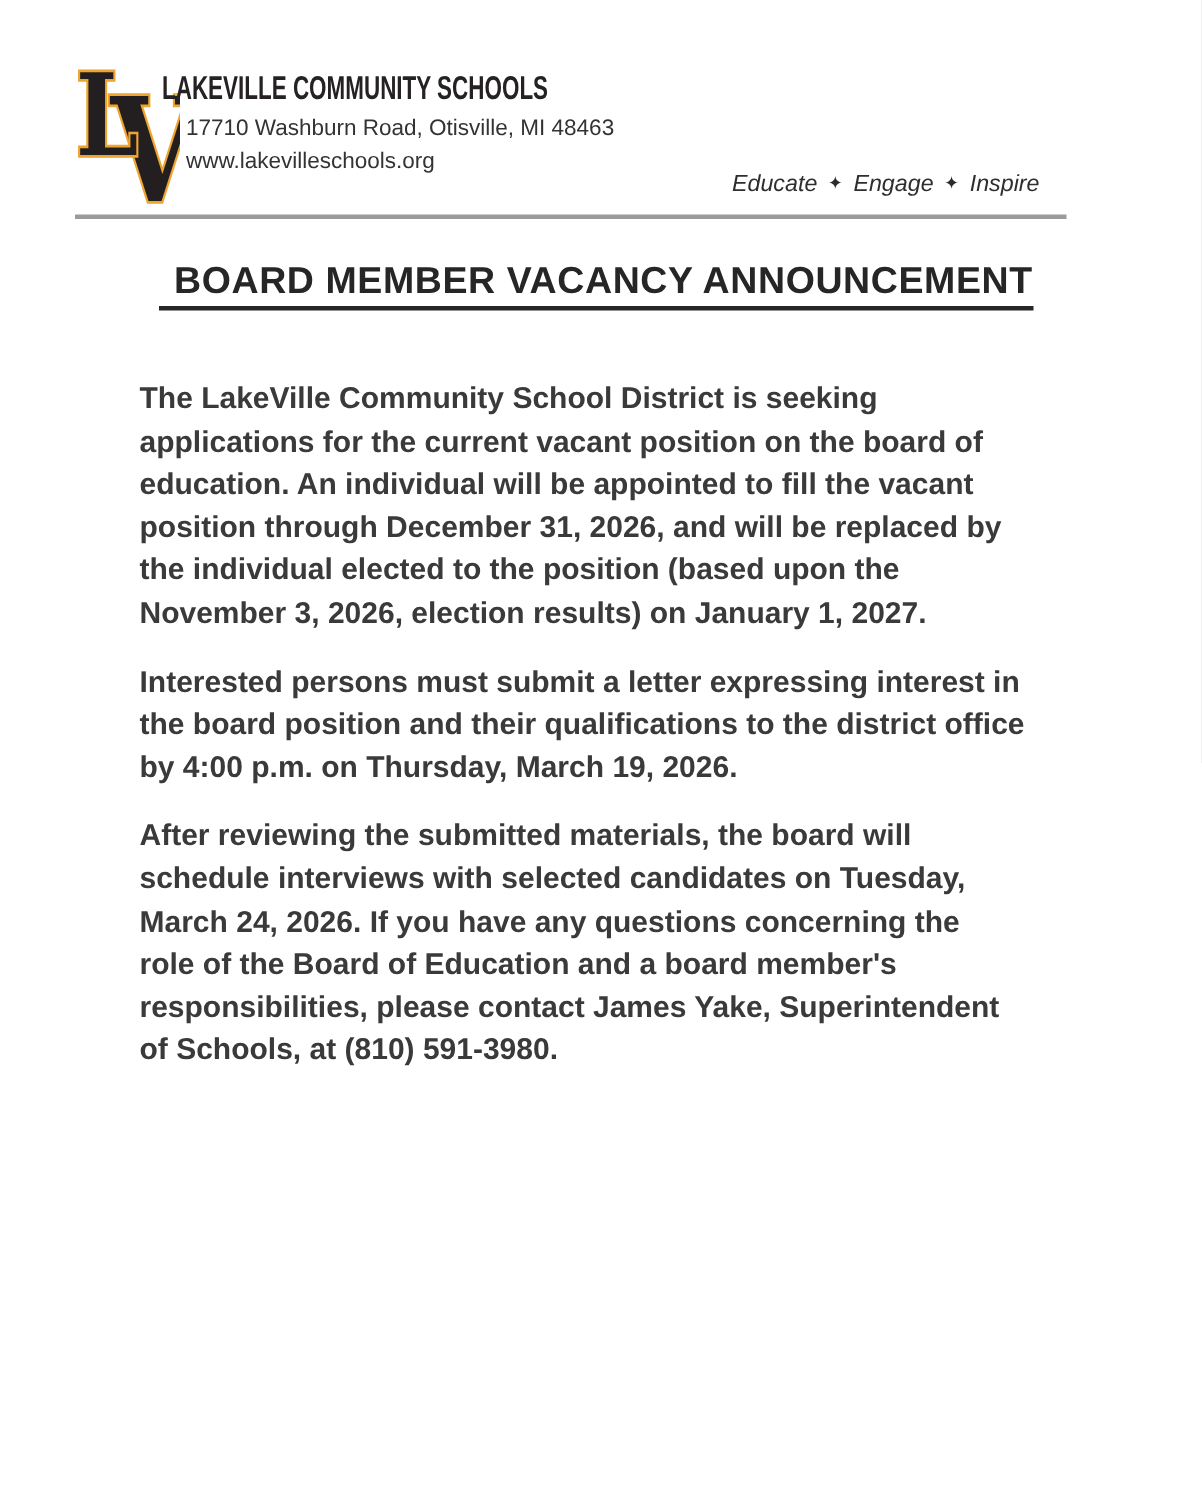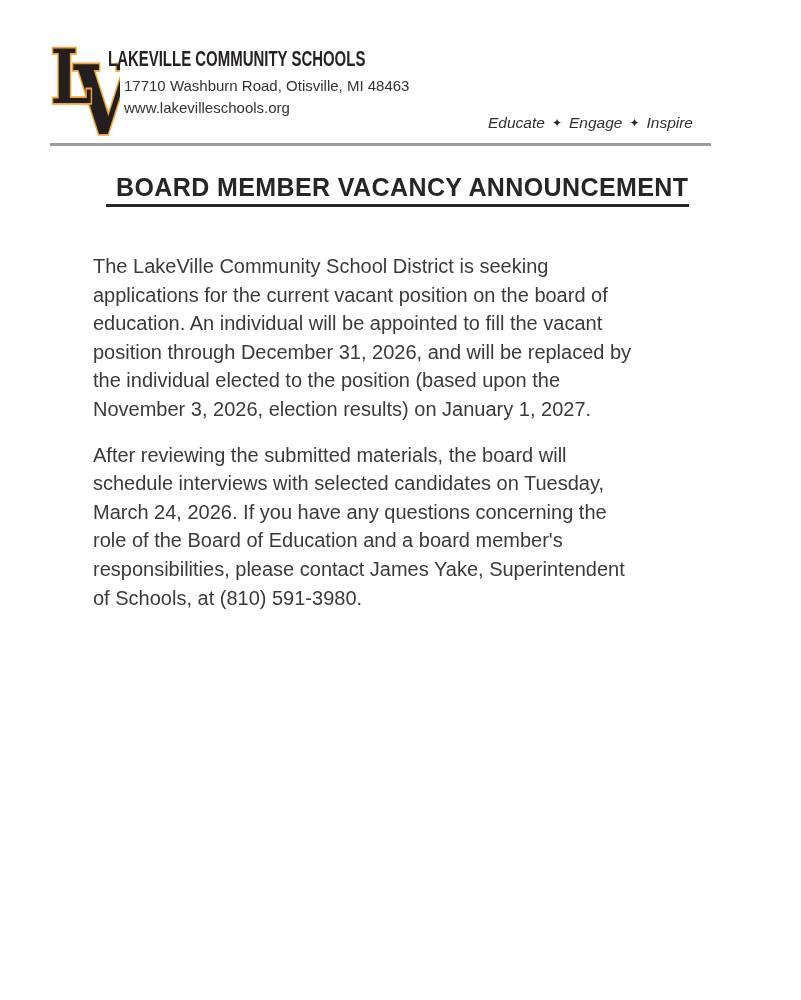--- a/index.html
+++ b/index.html
@@ -103,6 +103,7 @@
     color: #3a3a3a;
     margin: 0 0 17px 0;
     white-space: pre-line;
+    font-weight: bold;
   }
 </style>
 </head>

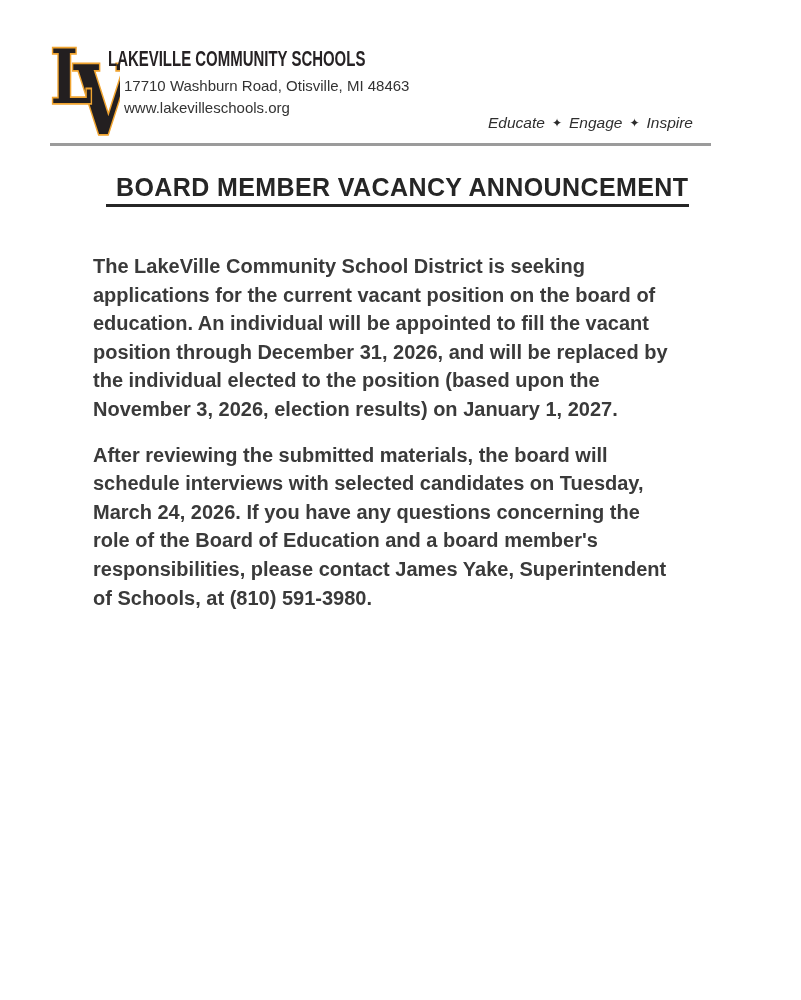--- a/index.html
+++ b/index.html
@@ -144,6 +144,9 @@
 position through December 31, 2026, and will be replaced by
 the individual elected to the position (based upon the
 November 3, 2026, election results) on January 1, 2027.</p>
+    <p>Interested persons must submit a letter expressing interest in
+the board position and their qualifications to the district office
+by 4:00 p.m. on Thursday, March 19, 2026.</p>
     <p>After reviewing the submitted materials, the board will
 schedule interviews with selected candidates on Tuesday,
 March 24, 2026.  If you have any questions concerning the

